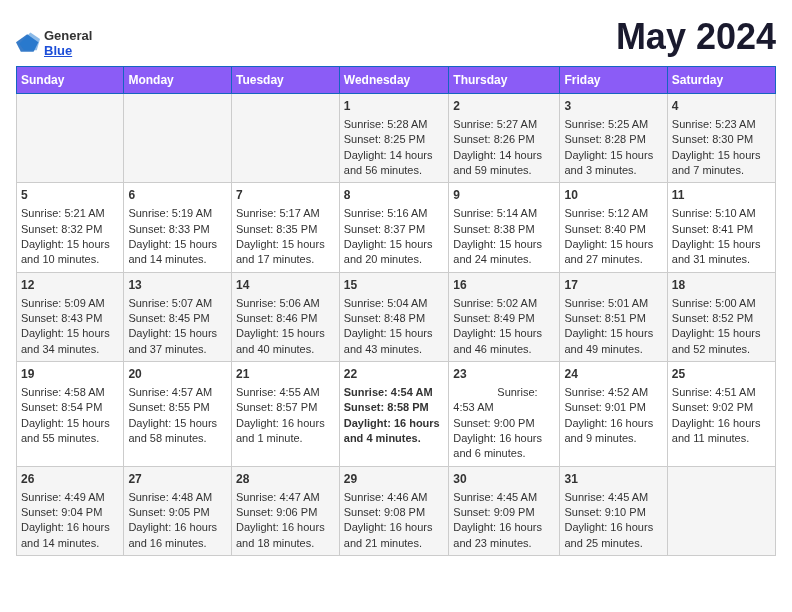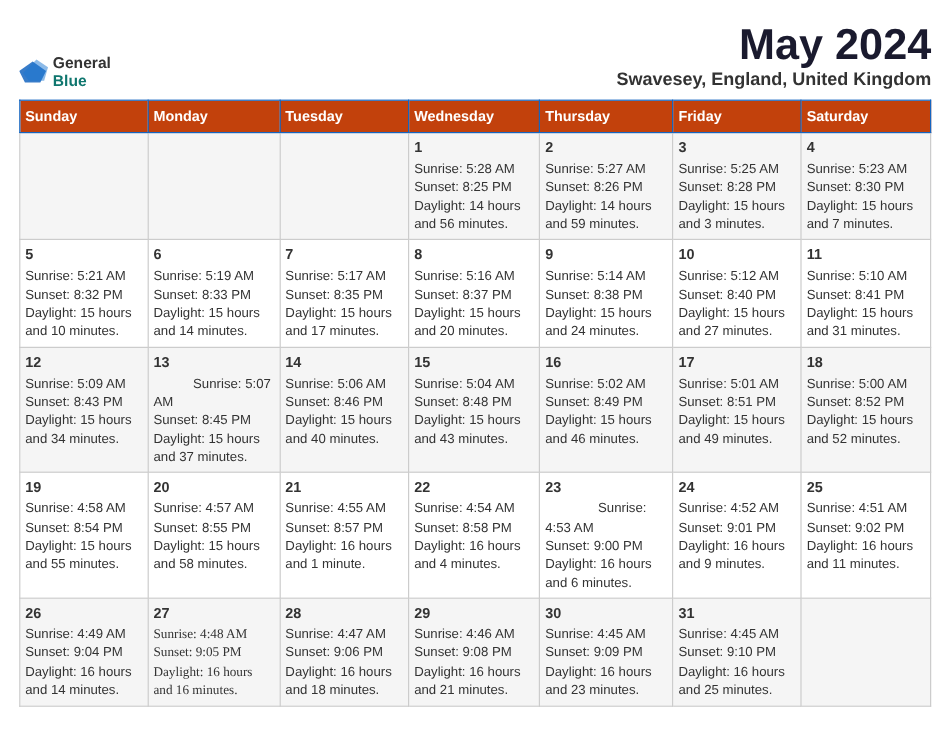--- a/index.html
+++ b/index.html
@@ -28,7 +28,7 @@
       font-weight: bold;
     }
     .logo-general { color: #333; }
-    .logo-blue { color: #0f766e; }
+    .logo-blue { color: #1d4ed8; text-decoration: underline; }
     .logo-icon {
       width: 24px;
       height: 24px;

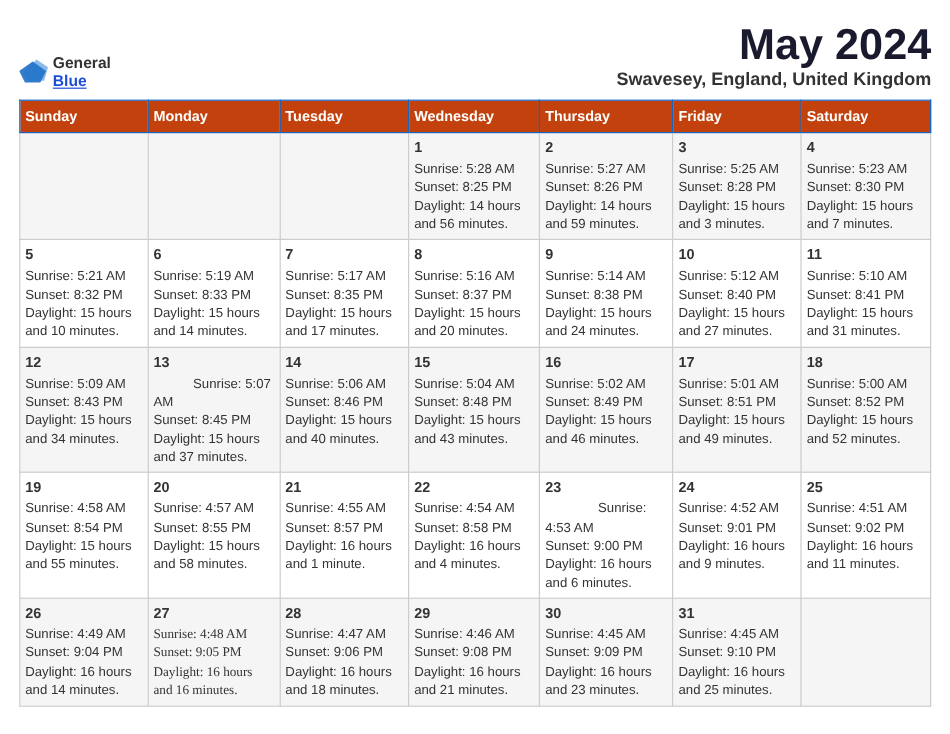--- a/index.html
+++ b/index.html
@@ -105,7 +105,6 @@
   </div>
   <div class="title-block">
     <div class="month-title">May 2024</div>
-    <div class="location">Swavesey, England, United Kingdom</div>
   </div>
 </div>
 

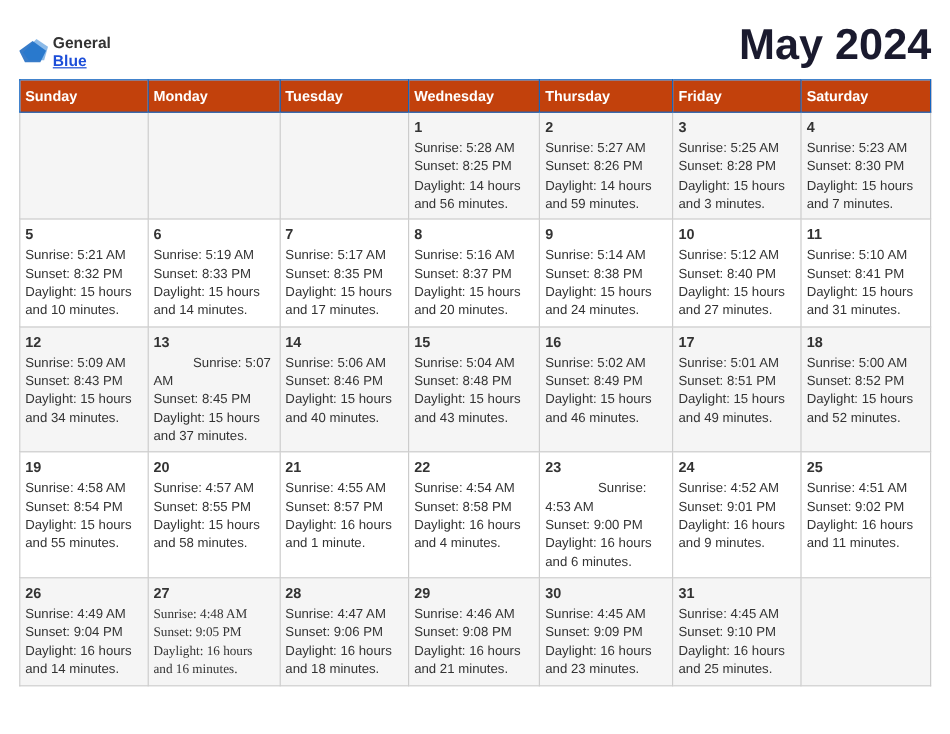--- a/index.html
+++ b/index.html
@@ -52,7 +52,7 @@
       font-size: 11px;
     }
     thead tr th {
-      background-color: #c2410c;
+      background-color: #8b5cf6;
       color: #fff;
       padding: 6px 4px;
       text-align: left;

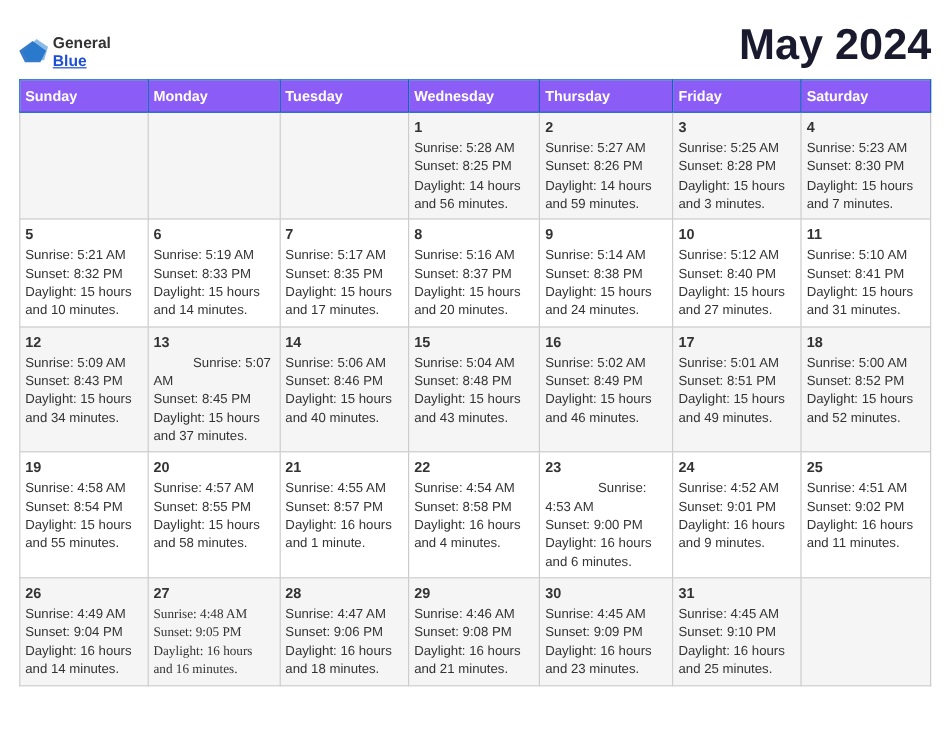--- a/index.html
+++ b/index.html
@@ -165,7 +165,7 @@
         <td><span class="day-num">12</span><span class="day-info" style="white-space: pre-line;">Sunrise: 5:09 AM
 Sunset: 8:43 PM
 Daylight: 15 hours and 34 minutes.</span></td>
-        <td><span class="day-num">13</span><span class="day-info" style="white-space: pre-line; margin-left: 33px;">Sunrise: 5:07 AM
+        <td><span class="day-num">13</span><span class="day-info" style="white-space: pre-line;">Sunrise: 5:07 AM
 Sunset: 8:45 PM
 Daylight: 15 hours and 37 minutes.</span></td>
         <td><span class="day-num">14</span><span class="day-info" style="white-space: pre-line;">Sunrise: 5:06 AM

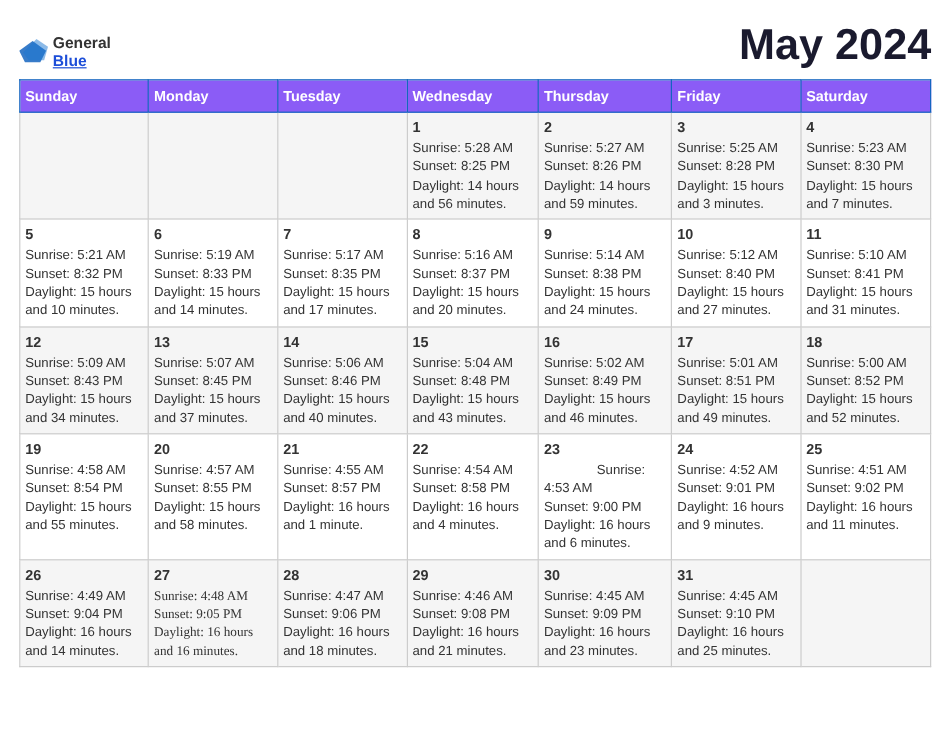--- a/index.html
+++ b/index.html
@@ -194,7 +194,7 @@
         <td><span class="day-num">21</span><span class="day-info" style="white-space: pre-line;">Sunrise: 4:55 AM
 Sunset: 8:57 PM
 Daylight: 16 hours and 1 minute.</span></td>
-        <td><span class="day-num">22</span><span class="day-info" style="white-space: pre-line;">Sunrise: 4:54 AM
+        <td><span class="day-num">22</span><span class="day-info" style="white-space: pre-line; font-weight: bold;">Sunrise: 4:54 AM
 Sunset: 8:58 PM
 Daylight: 16 hours and 4 minutes.</span></td>
         <td><span class="day-num">23</span><span class="day-info" style="white-space: pre-line; margin-left: 44px;">Sunrise: 4:53 AM

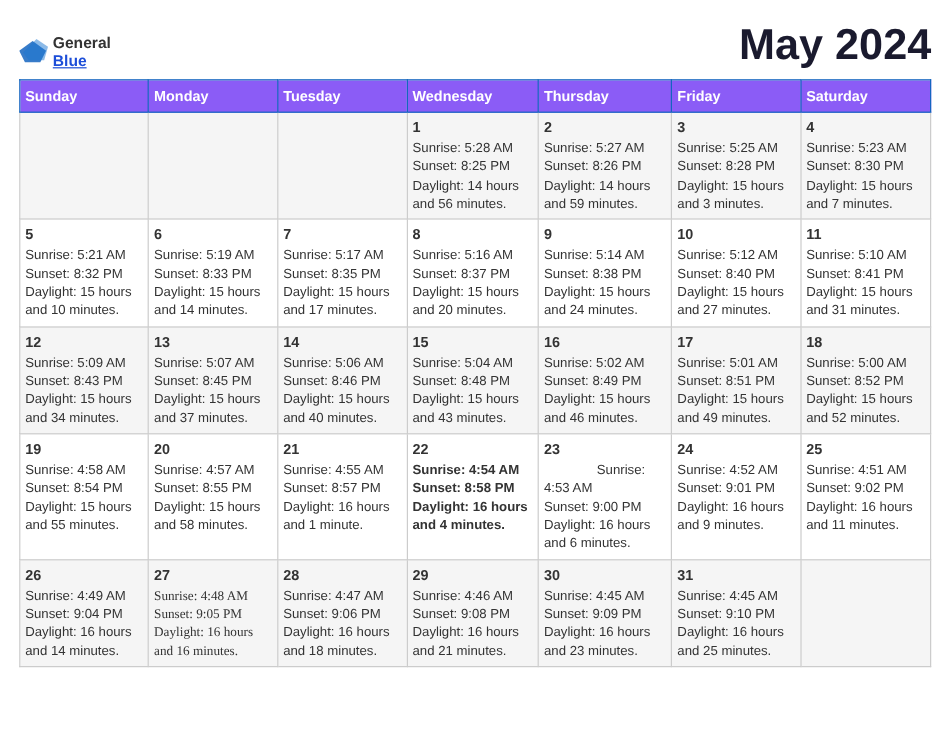--- a/index.html
+++ b/index.html
@@ -211,7 +211,7 @@
         <td><span class="day-num">26</span><span class="day-info" style="white-space: pre-line;">Sunrise: 4:49 AM
 Sunset: 9:04 PM
 Daylight: 16 hours and 14 minutes.</span></td>
-        <td><span class="day-num">27</span><span class="day-info" style="white-space: pre-line; font-family: Liberation Serif, serif;">Sunrise: 4:48 AM
+        <td><span class="day-num">27</span><span class="day-info" style="white-space: pre-line;">Sunrise: 4:48 AM
 Sunset: 9:05 PM
 Daylight: 16 hours and 16 minutes.</span></td>
         <td><span class="day-num">28</span><span class="day-info" style="white-space: pre-line;">Sunrise: 4:47 AM

